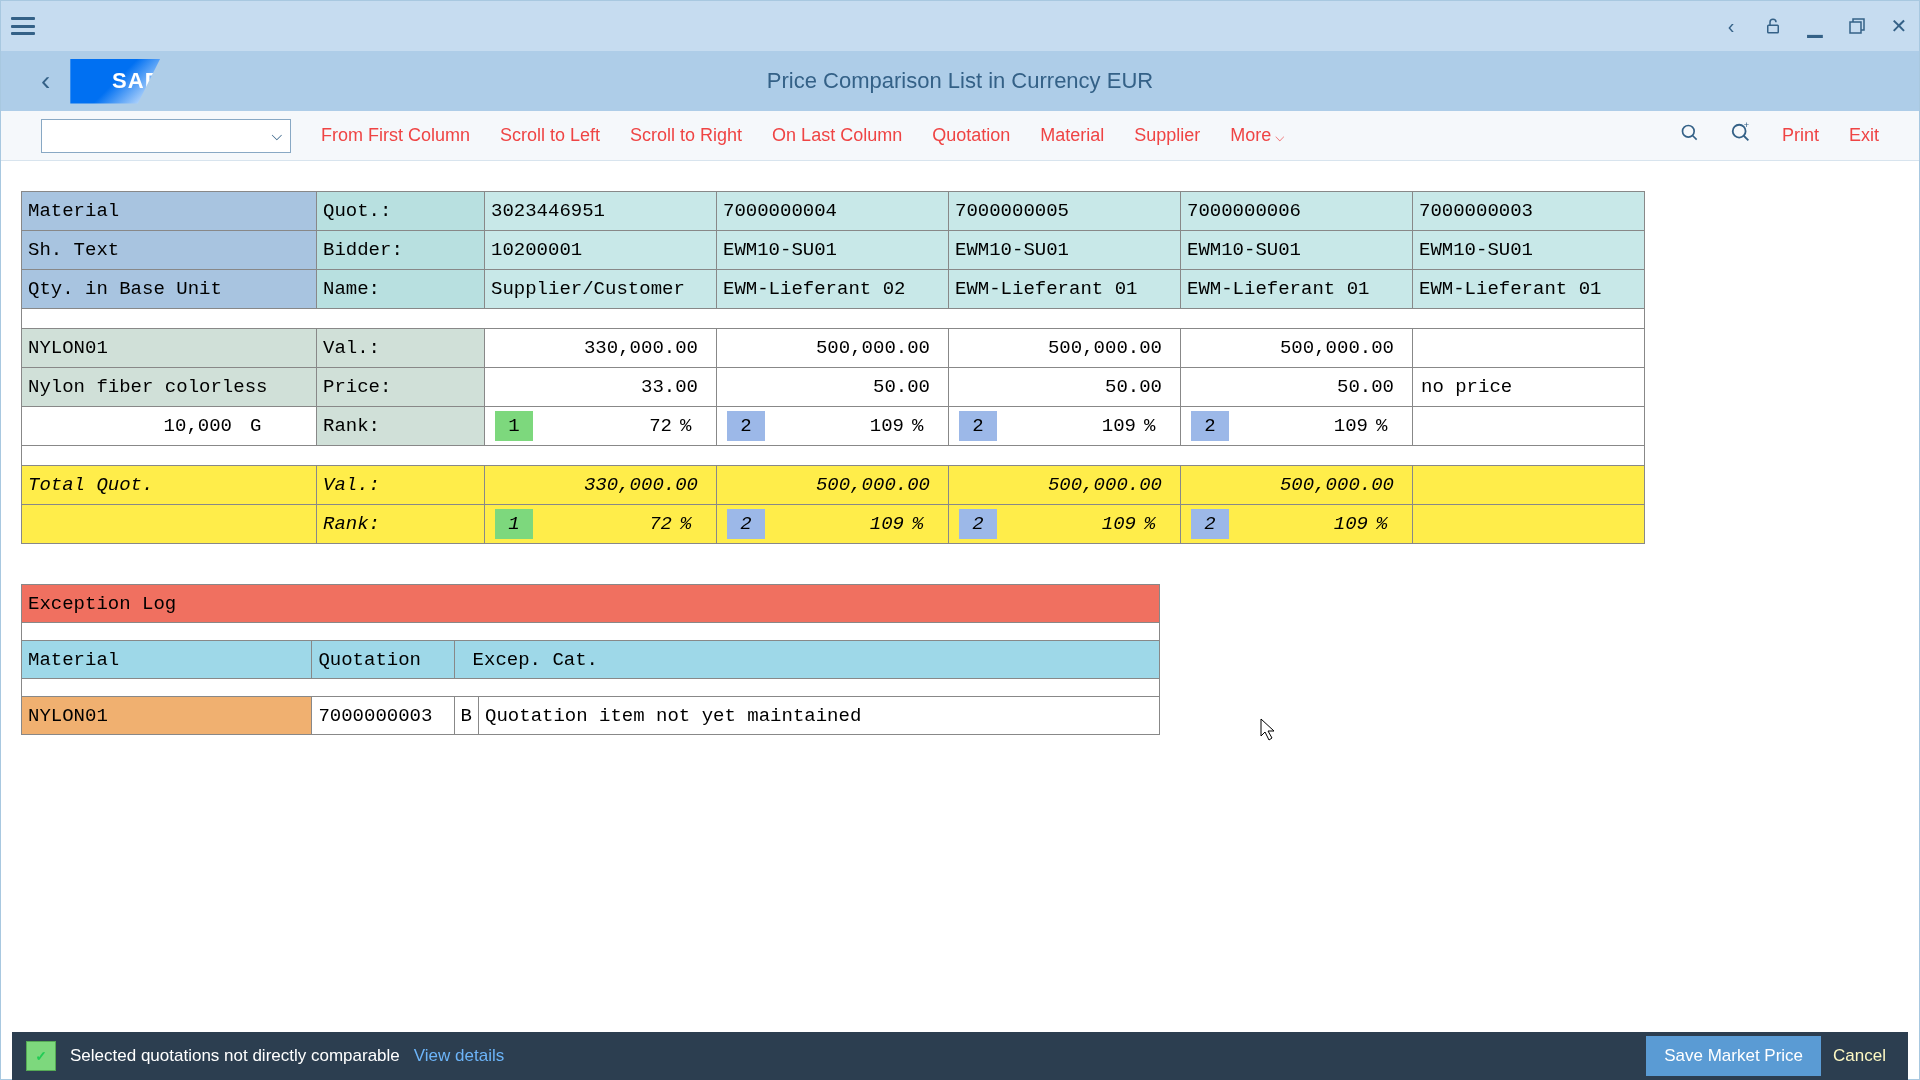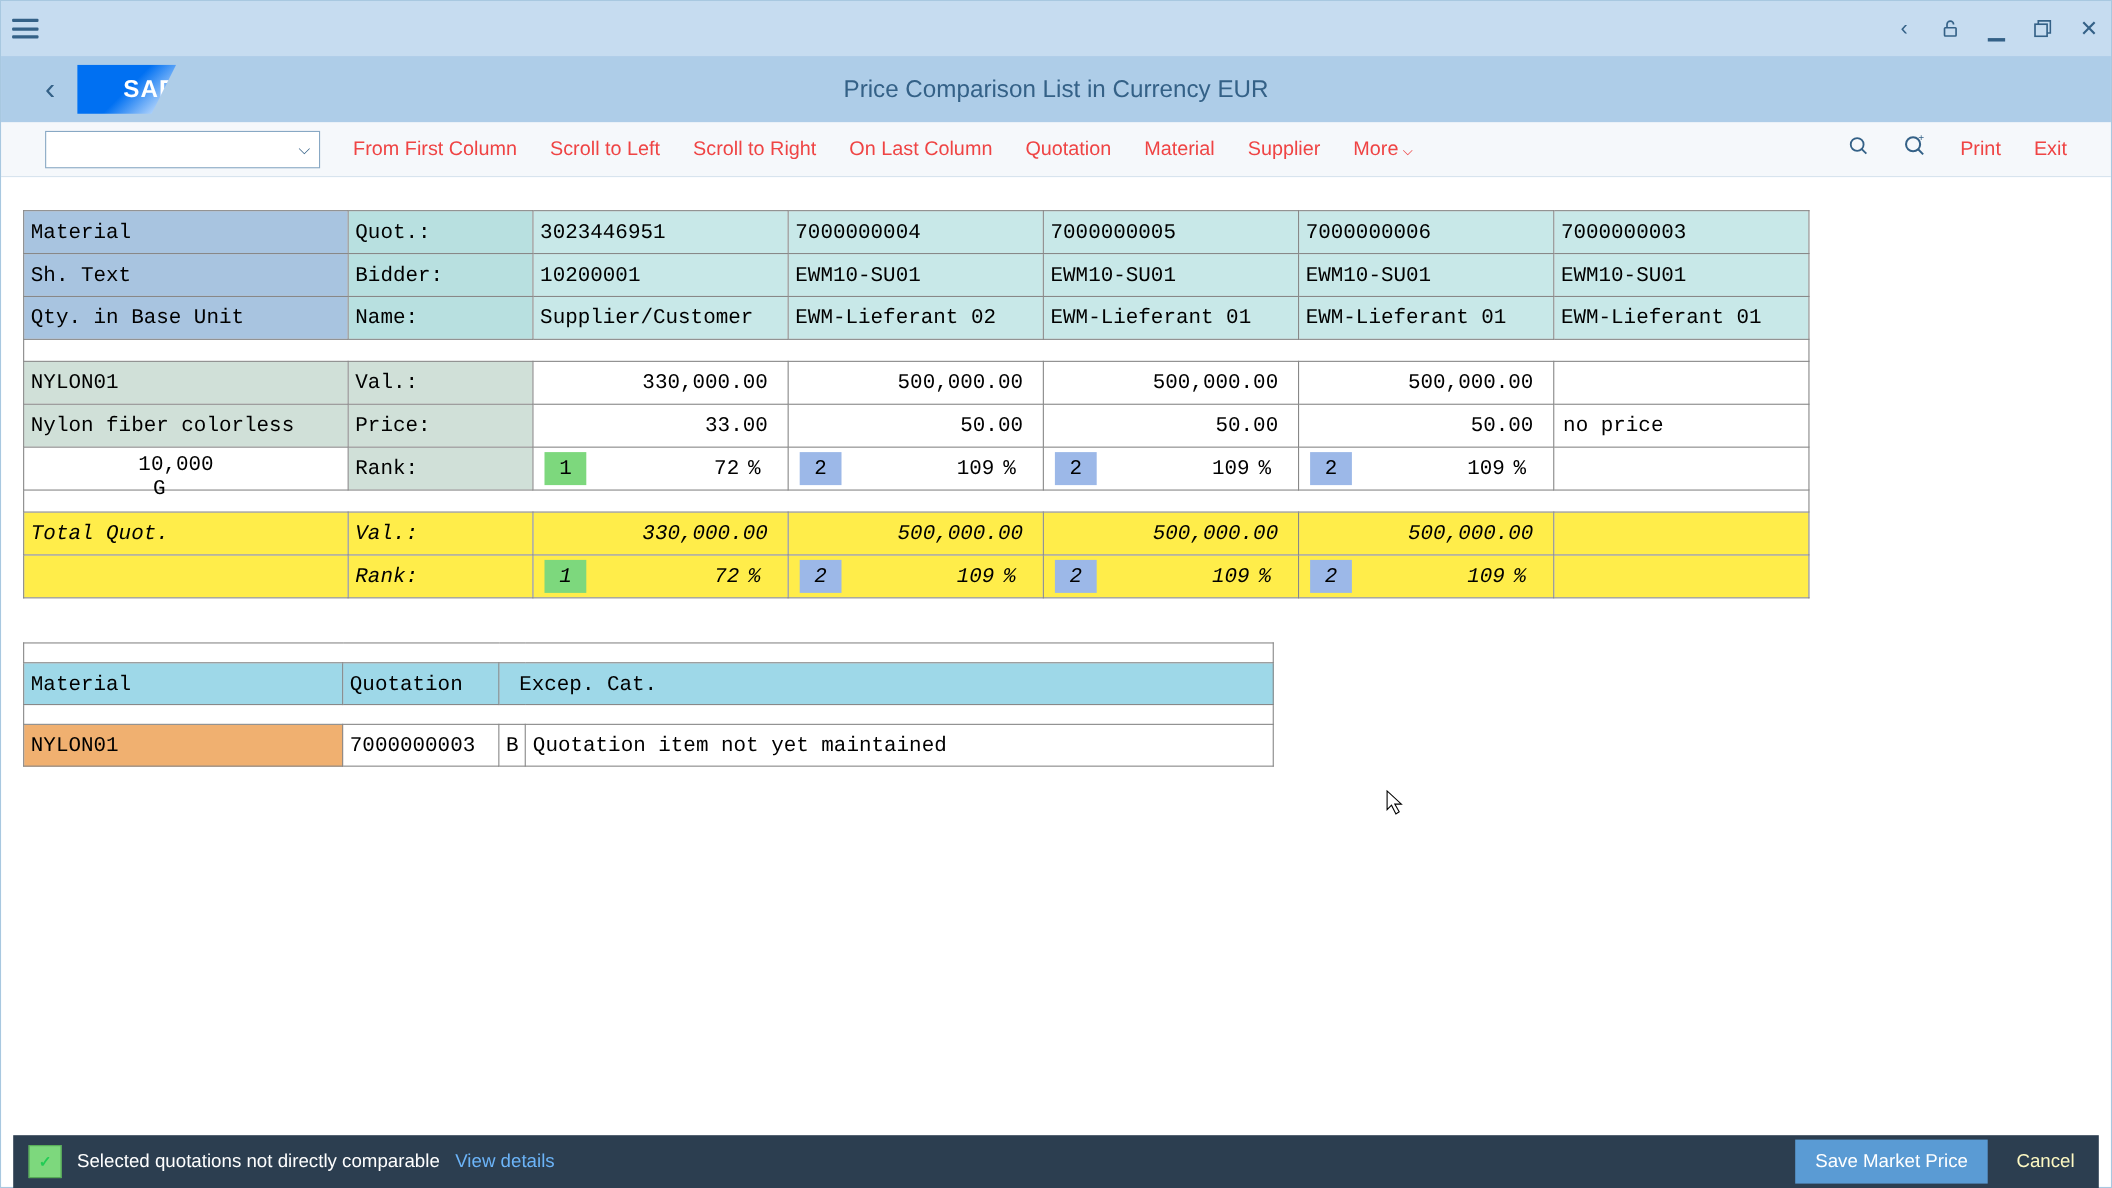--- a/index.html
+++ b/index.html
@@ -34,7 +34,7 @@
 .body-mat { background: #d0e0d8; }
 .body-lbl { background: #d0e0d8; }
 .body-q { background: white; text-align: right; justify-content: flex-end; padding-right: 18px; }
-.qty-cell { background: white; flex-direction: column; }
+.qty-cell { background: white; }
 .qty-inner { display: flex; }
 .qty-num { flex: 1; text-align: right; padding-right: 18px; }
 .qty-unit { width: 60px; }

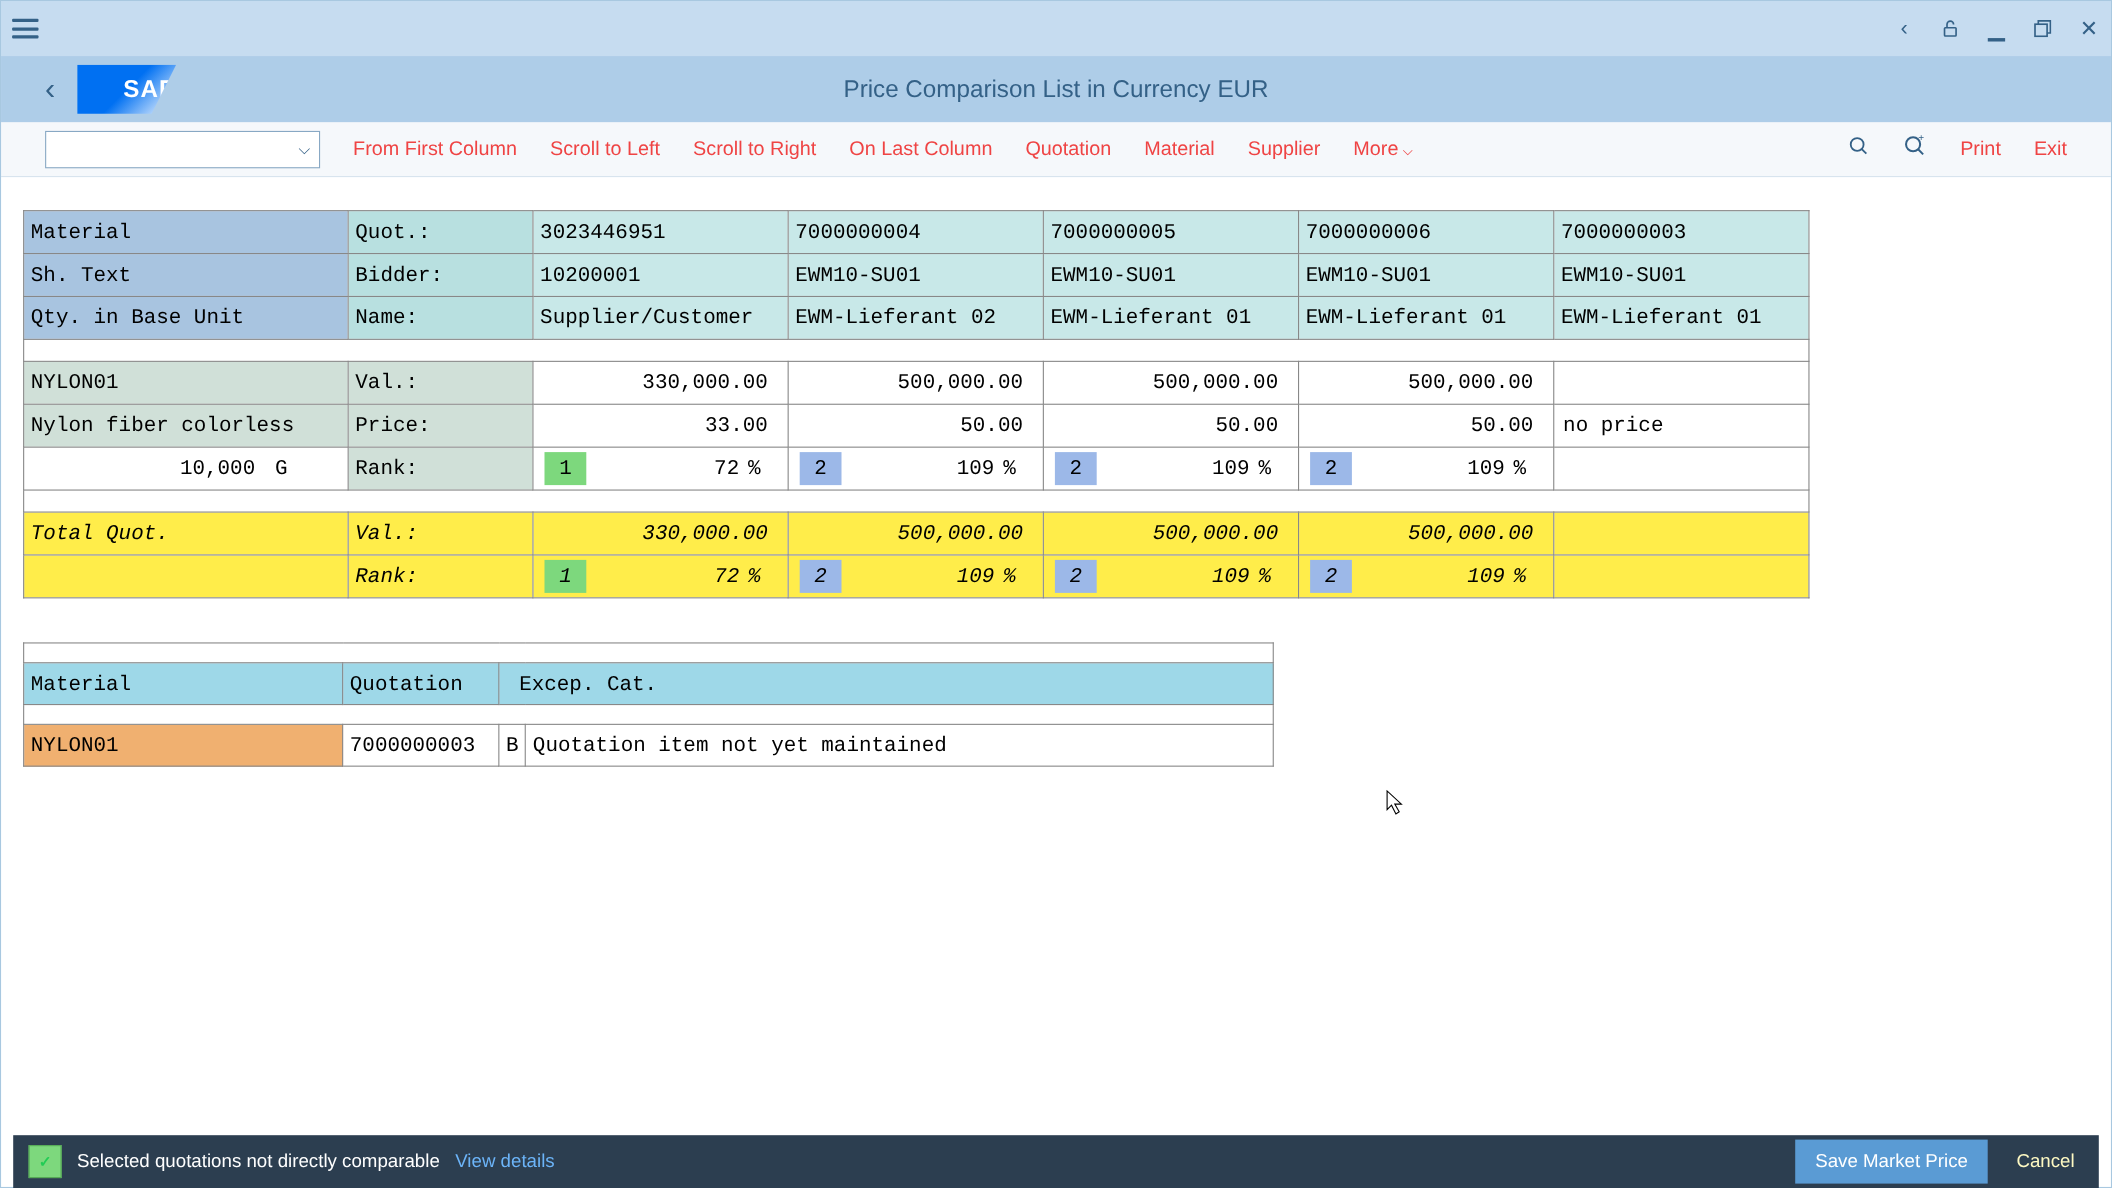--- a/index.html
+++ b/index.html
@@ -366,6 +366,9 @@
 
     <table class="exlog">
       <tbody>
+          <tr>
+            <td class="ex-title" colspan="4">Exception Log</td>
+          </tr>
       <tr>
             <td colspan="4" style="height:18px;background:white"></td>
           </tr>

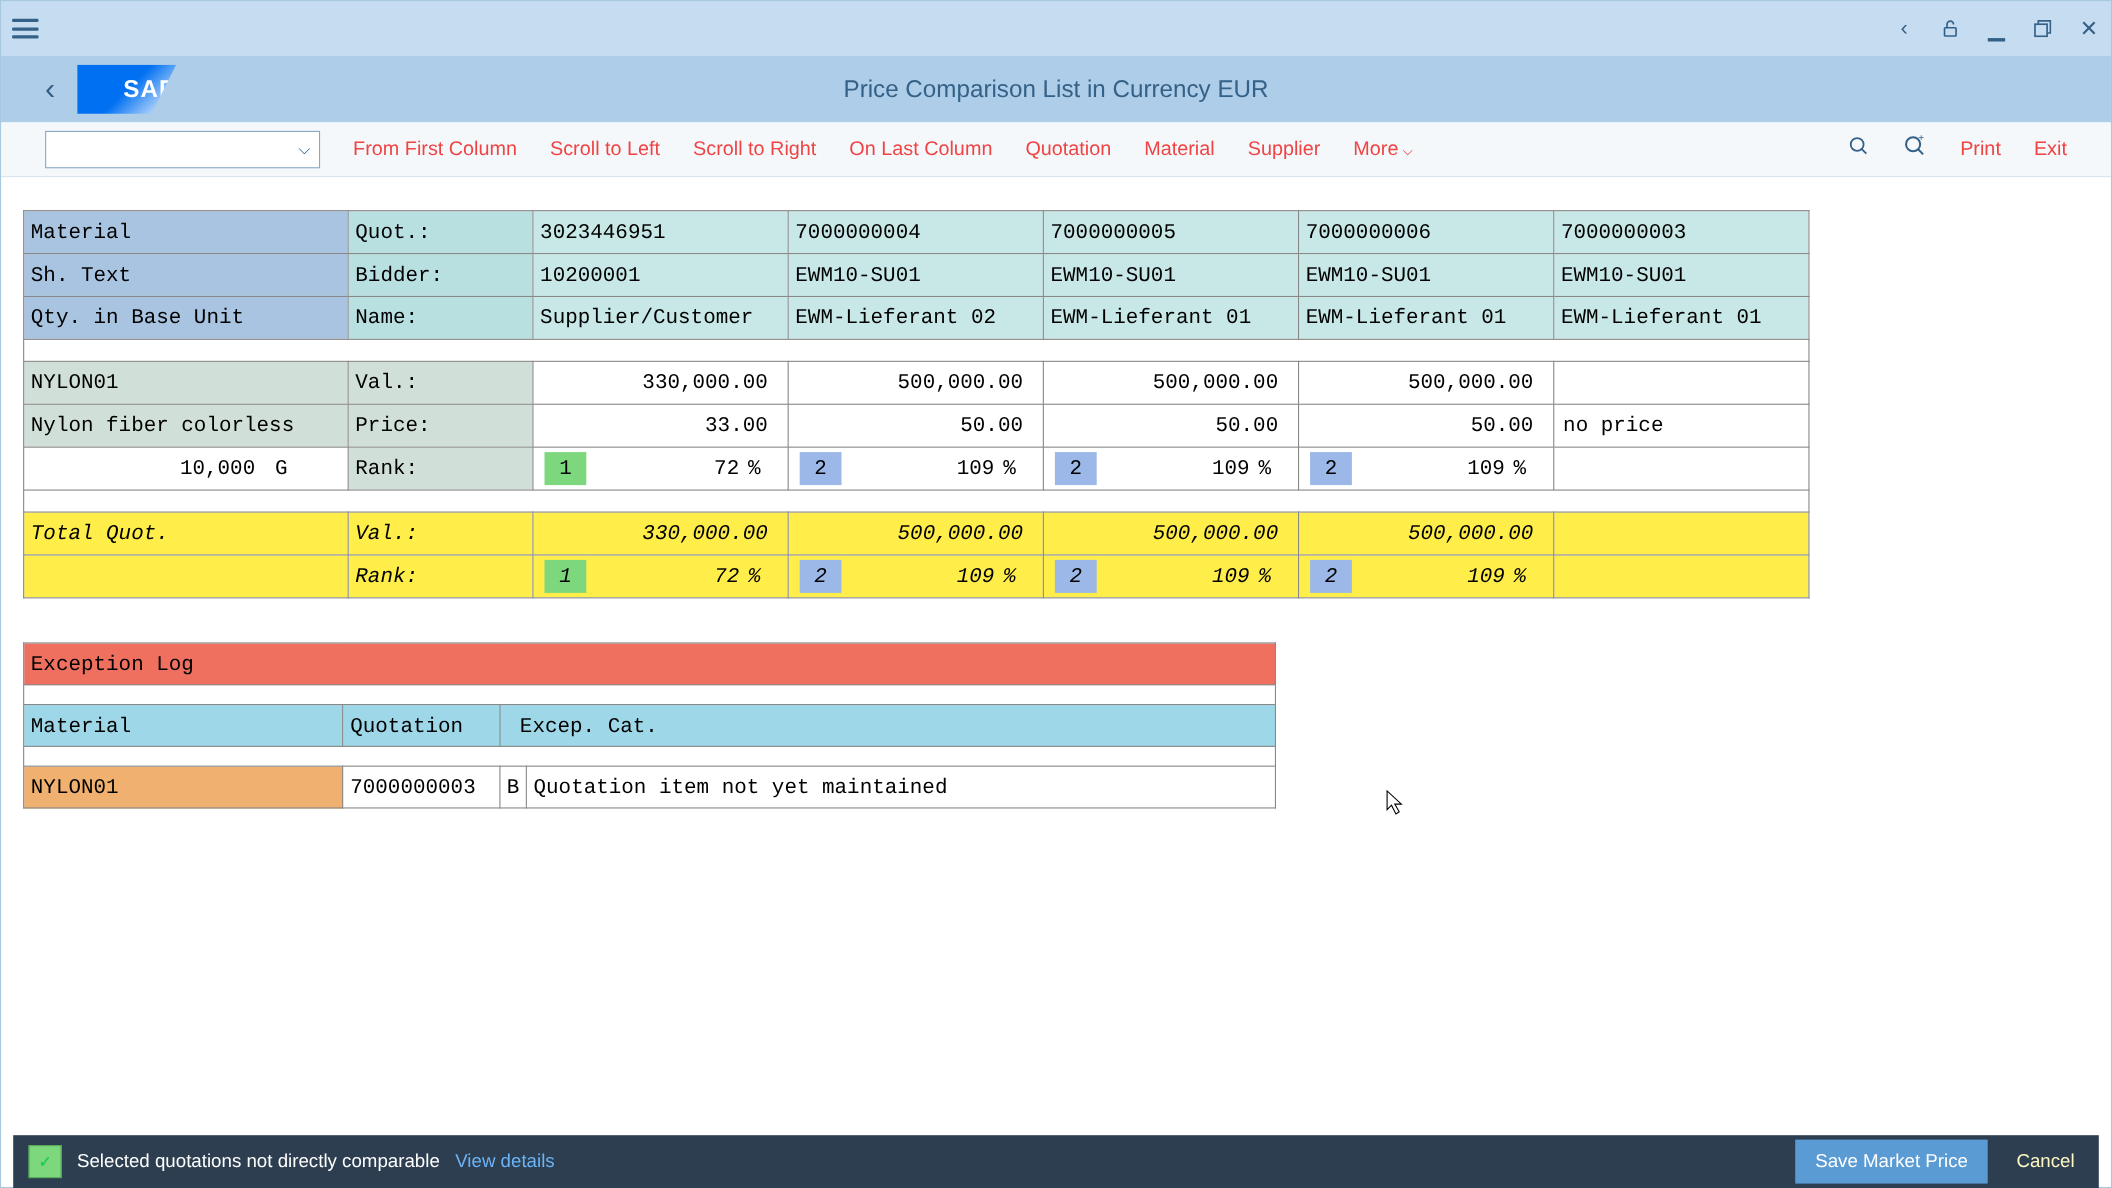--- a/index.html
+++ b/index.html
@@ -59,7 +59,7 @@
 .footer-check { width: 30px; height: 30px; background: #7dd87d; border: 1px solid #5a5; display: flex; align-items: center; justify-content: center; color: #2c5; font-weight: bold; }
 .footer-text { font-size: 17px; }
 .footer-link { color: #6cb4f8; font-size: 17px; cursor: pointer; }
-.footer-right { margin-left: auto; display: flex; gap: 18px; }
+.footer-right { margin-left: auto; display: flex; gap: 4px; }
 .footer-btn { background: #5a9bd4; color: white; padding: 10px 18px; font-size: 17px; cursor: pointer; border: none; }
 .footer-cancel { color: #fef9c3; font-size: 17px; cursor: pointer; padding: 10px 8px; }
 .cursor { position: absolute; left: 1260px; top: 718px; font-size: 18px; pointer-events: none; }

